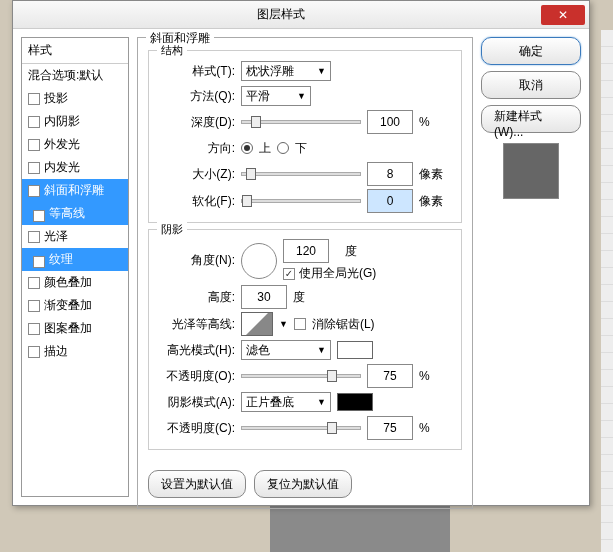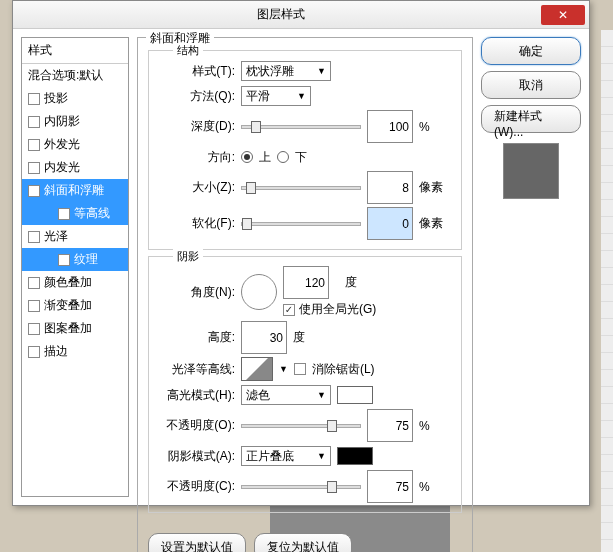--- a/index.html
+++ b/index.html
@@ -21,7 +21,7 @@
 .fieldset { border: 1px solid #aaa; padding: 6px 10px 10px; position: relative; }
 .fieldset-title { position: absolute; top: -8px; left: 8px; background: #fff; padding: 0 4px; }
 .subgroup { border: 1px solid #ccc; margin-top: 6px; padding: 6px 8px; position: relative; }
-.sub-title { position: absolute; top: -8px; left: 24px; background: #fff; padding: 0 4px; font-size: 11px; }
+.sub-title { position: absolute; top: -8px; left: 8px; background: #fff; padding: 0 4px; font-size: 11px; }
 .row { display: flex; align-items: center; gap: 6px; margin: 3px 0; min-height: 22px; }
 .lbl { width: 78px; text-align: right; }
 .select { border: 1px solid #888; height: 20px; padding: 0 4px; display: flex; align-items: center; justify-content: space-between; background: #fff; min-width: 80px; cursor: pointer; }

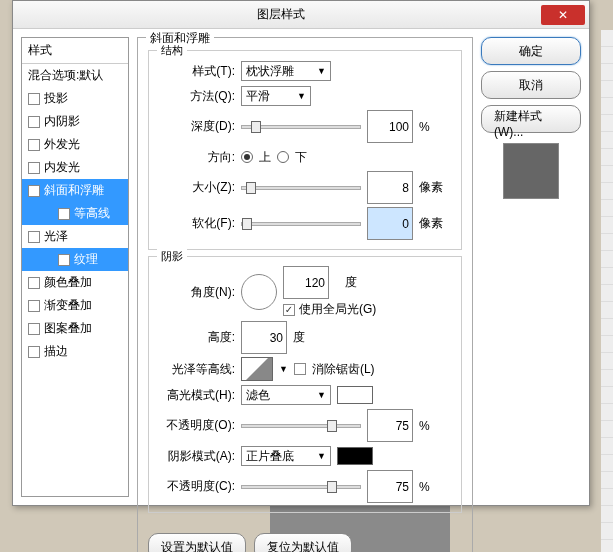--- a/index.html
+++ b/index.html
@@ -28,7 +28,7 @@
 .select .arrow { font-size: 9px; }
 .slider { flex: 1; height: 4px; background: #ddd; border: 1px solid #aaa; position: relative; max-width: 120px; }
 .slider .thumb { position: absolute; top: -5px; width: 10px; height: 12px; background: #eee; border: 1px solid #666; }
-.numbox { width: 46px; height: 33px; border: 1px solid #888; padding: 0 3px; text-align: right; }
+.numbox { width: 46px; height: 24px; border: 1px solid #888; padding: 0 3px; text-align: center; }
 .numbox.focused { background: #cde6ff; }
 .radio { width: 12px; height: 12px; border: 1px solid #666; border-radius: 50%; display: inline-flex; align-items: center; justify-content: center; }
 .radio.on::after { content: ""; width: 6px; height: 6px; background: #333; border-radius: 50%; }

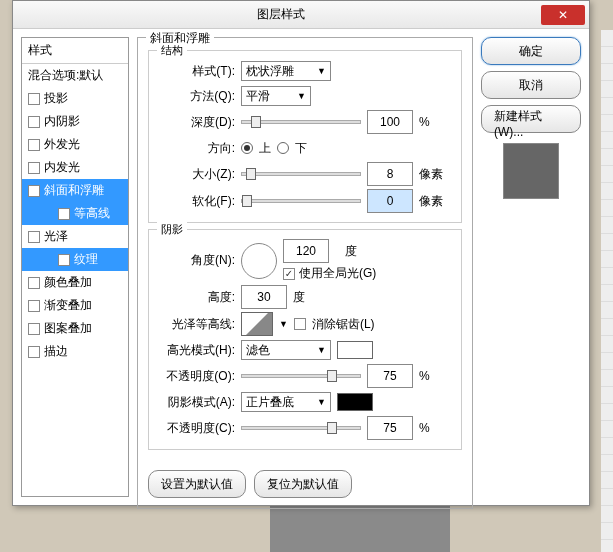--- a/index.html
+++ b/index.html
@@ -13,7 +13,7 @@
 .styles-header { padding: 4px 6px; border-bottom: 1px solid #ccc; }
 .style-item { padding: 3px 6px; display: flex; align-items: center; gap: 4px; cursor: pointer; }
 .style-item.selected { background: #3399ff; color: #fff; }
-.style-item.nested { padding-left: 36px; }
+.style-item.nested { padding-left: 11px; align-items: flex-end; }
 .cb { width: 12px; height: 12px; border: 1px solid #888; background: #fff; display: inline-flex; align-items: center; justify-content: center; font-size: 10px; line-height: 1; }
 .cb.checked::after { content: "✓"; color: #333; }
 .style-item.selected .cb.checked::after { color: #fff; }

